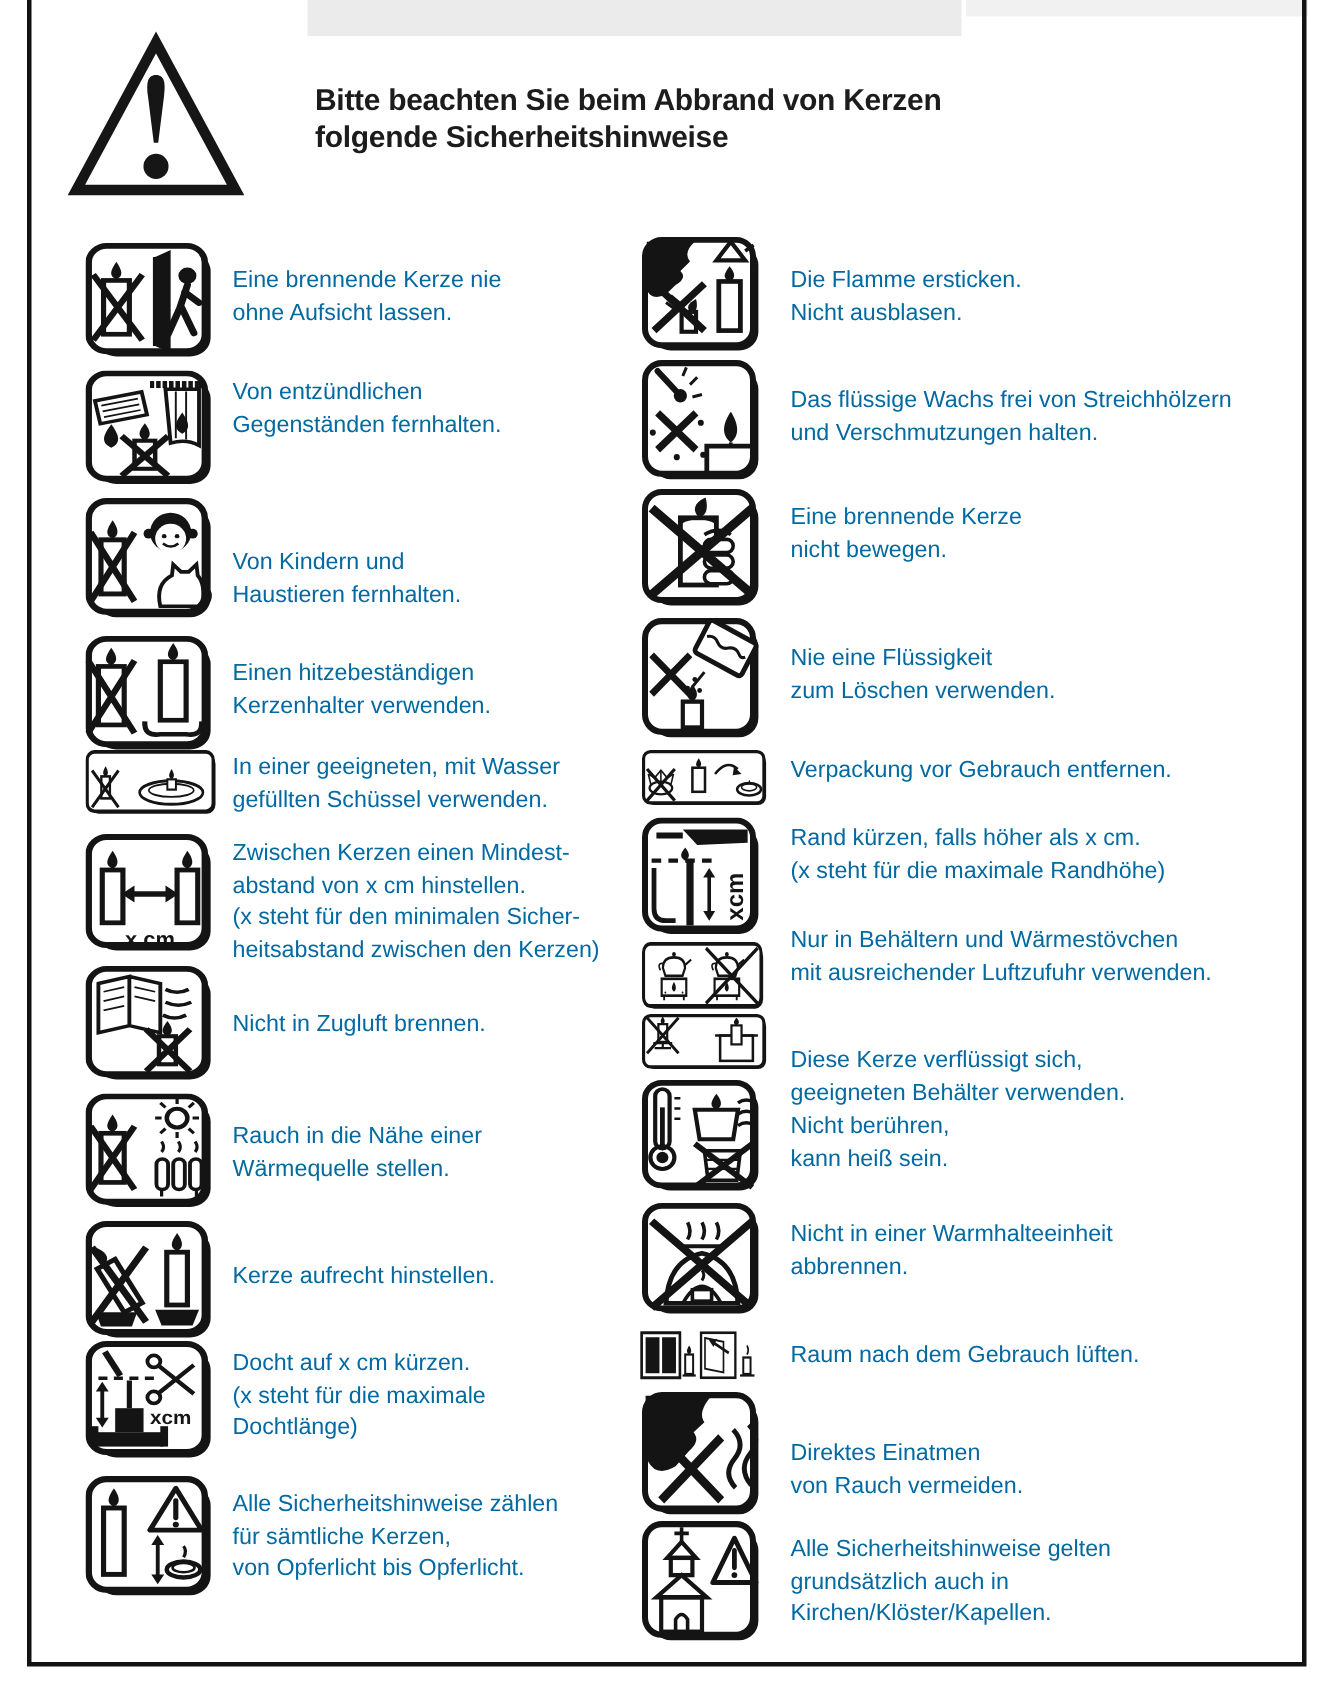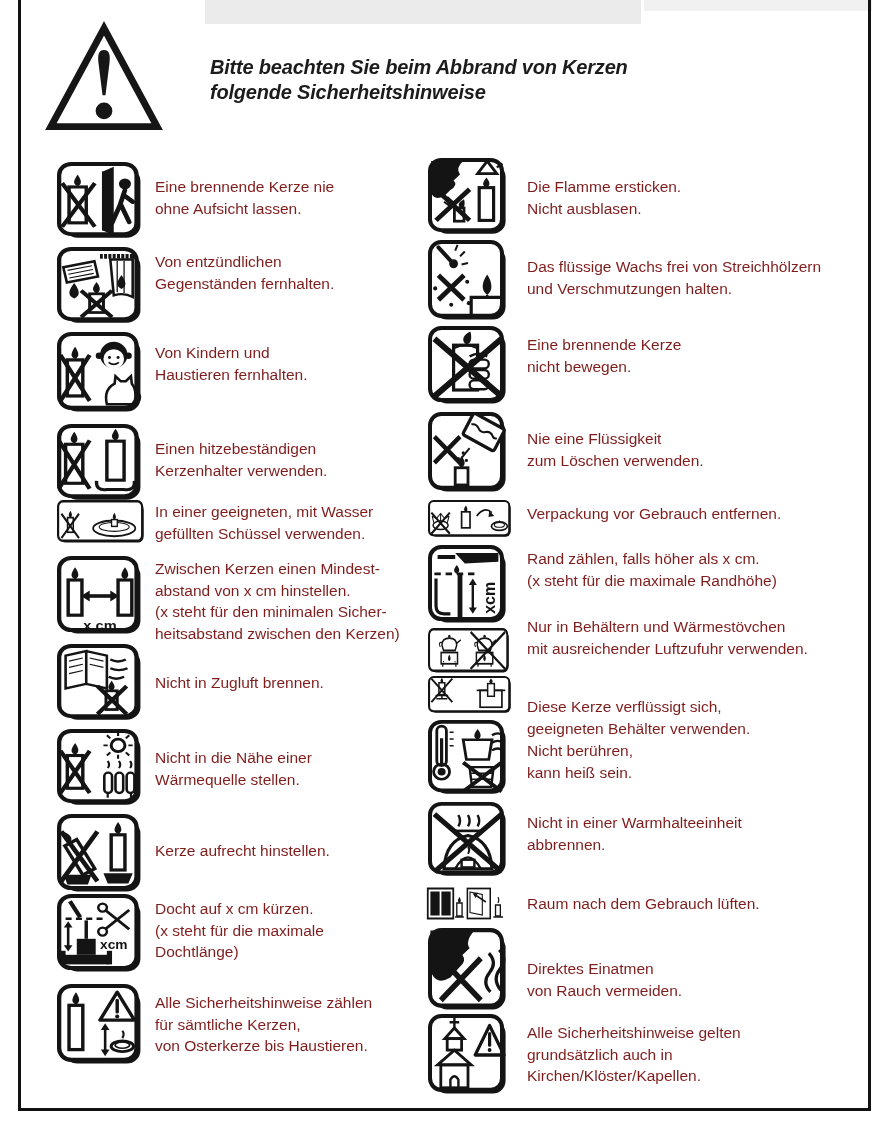--- a/index.html
+++ b/index.html
@@ -12,7 +12,7 @@
   .a2{left:644px;top:0;width:228px;height:11px;background:#f1f1f1;}
   .hdr-tri{position:absolute;left:45px;top:20px;}
   .title{position:absolute;left:210px;top:55px;font-size:20px;font-weight:bold;
-         line-height:25px;color:#1c1c1c;white-space:pre-line;letter-spacing:-0.2px;font-style:italic;}
+         line-height:25px;color:#1c1c1c;white-space:pre-line;letter-spacing:-0.2px;}
   .row{position:absolute;left:0;top:0;width:892px;height:0;}
   .ic{position:absolute;top:0;}
   .lic{left:57px;}

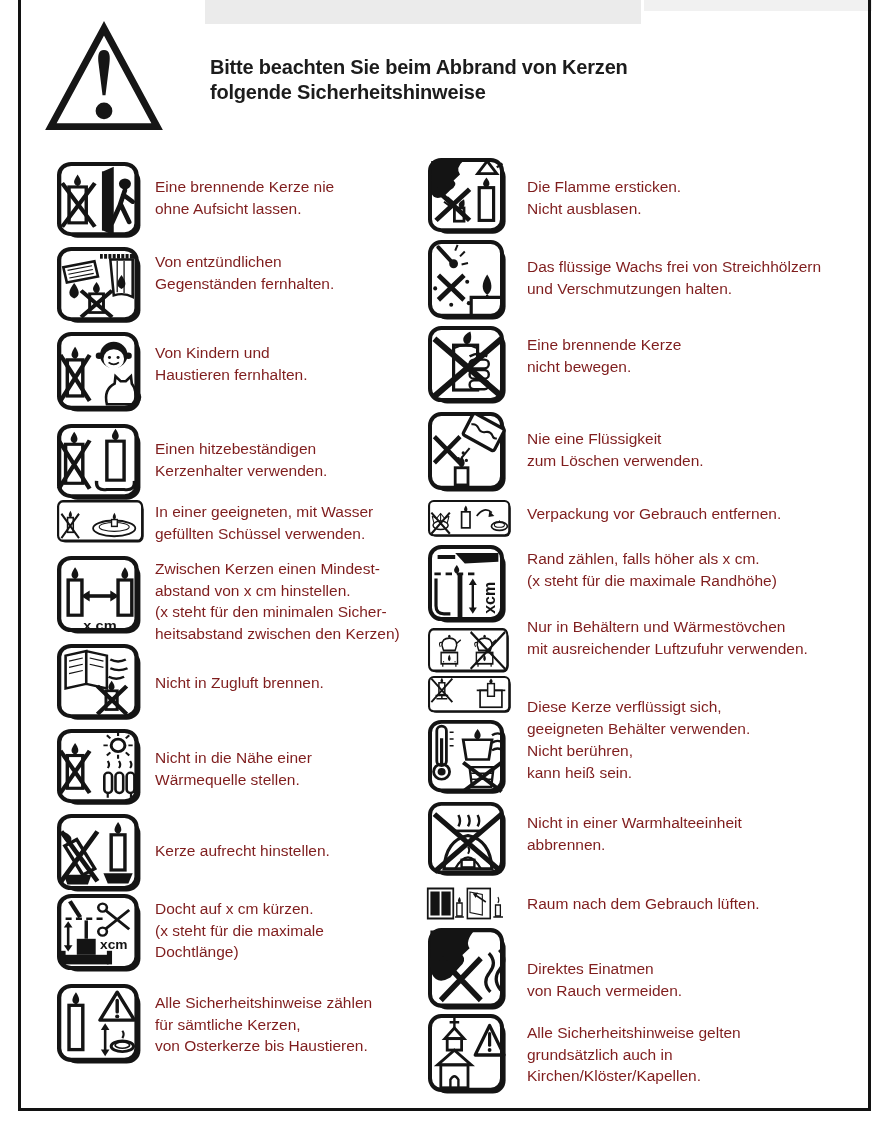--- a/index.html
+++ b/index.html
@@ -17,7 +17,7 @@
   .ic{position:absolute;top:0;}
   .lic{left:57px;}
   .ric{left:428px;}
-  .txt{position:absolute;white-space:pre-line;font-size:15.5px;line-height:21.5px;color:#7f1d1d;}
+  .txt{position:absolute;white-space:pre-line;font-size:15.5px;line-height:21.5px;color:#0369a1;}
   .ltx{left:155px;width:330px;}
   .rtx{left:527px;width:355px;}
   svg{display:block;}

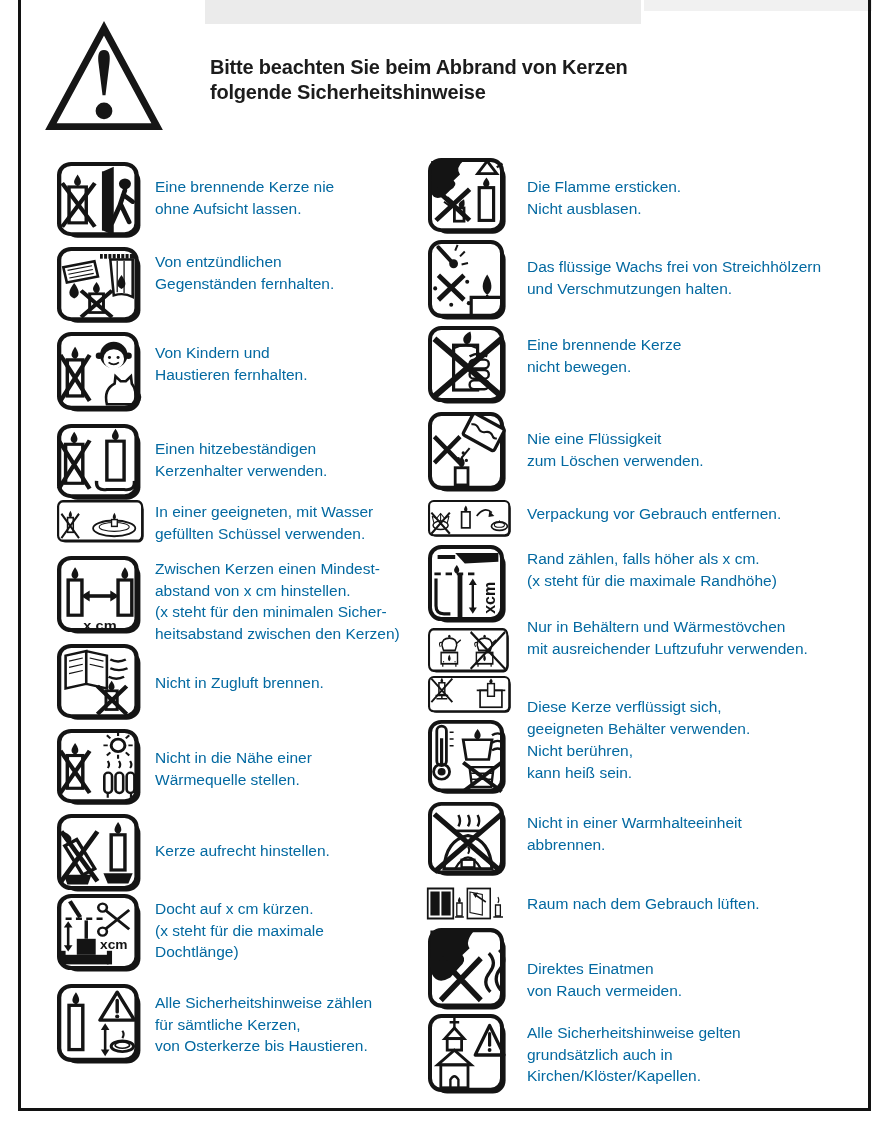--- a/index.html
+++ b/index.html
@@ -96,7 +96,7 @@
       <path d="M58 88 Q54 70 67 63 L68 54 L74 60 H80 L86 54 L87 63 Q93 70 91 88 Z" fill="none" stroke="#141414" stroke-width="3"></path>
       <path d="M90 72 q9 3 6 11 q-3 7 -9 5" fill="none" stroke="#141414" stroke-width="2.5"></path>
     </svg>
-    <div class="txt ltx" style="top:10px">Von Kindern und
+    <div class="txt ltx" style="top:32px">Von Kindern und
 Haustieren fernhalten.</div>
   </div>
 

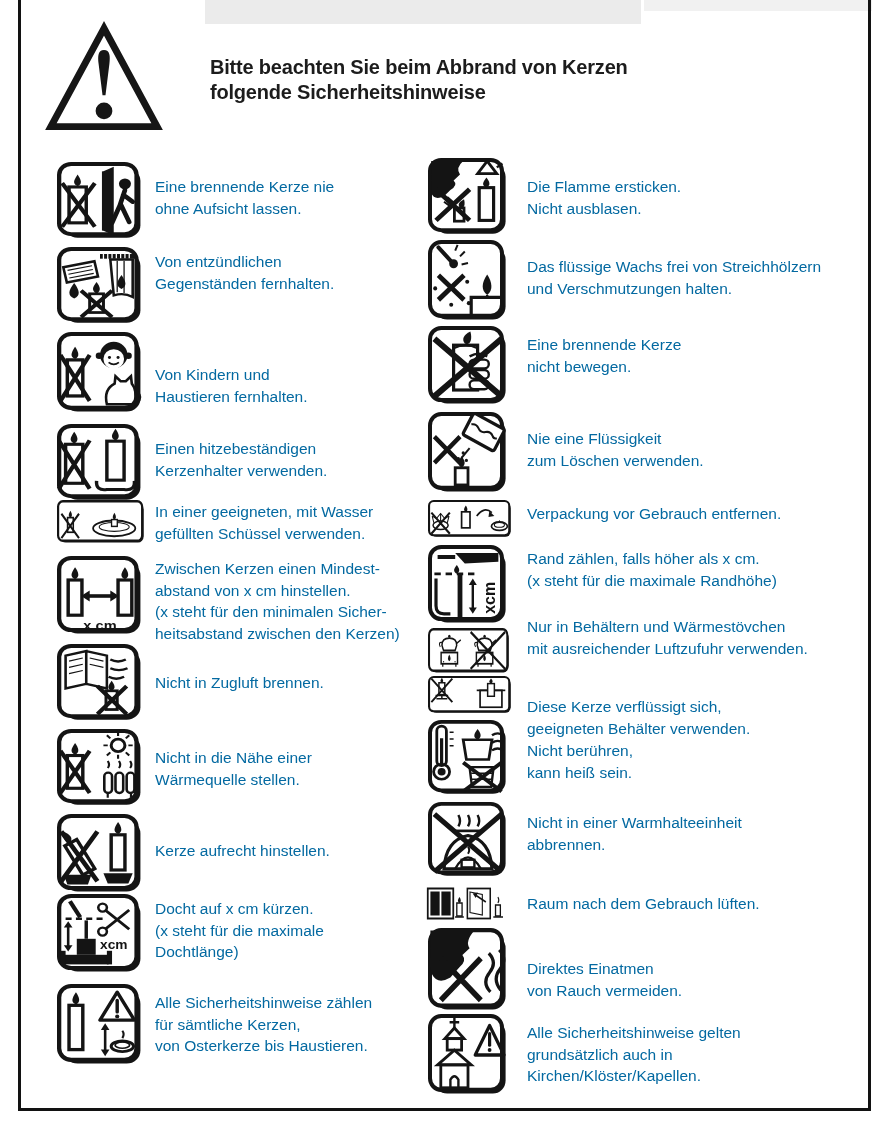--- a/index.html
+++ b/index.html
@@ -354,7 +354,7 @@
         <polygon points="56,86 51,78 61,78" fill="#141414"></polygon>
       <text x="0" y="0" transform="translate(84 86) rotate(-90)" font-size="20" font-weight="bold" fill="#141414">xcm</text>
     </svg>
-    <div class="txt rtx" style="top:3px">Rand zählen, falls höher als x cm.
+    <div class="txt rtx" style="top:3px">Rand kürzen, falls höher als x cm.
 (x steht für die maximale Randhöhe)</div>
   </div>
 

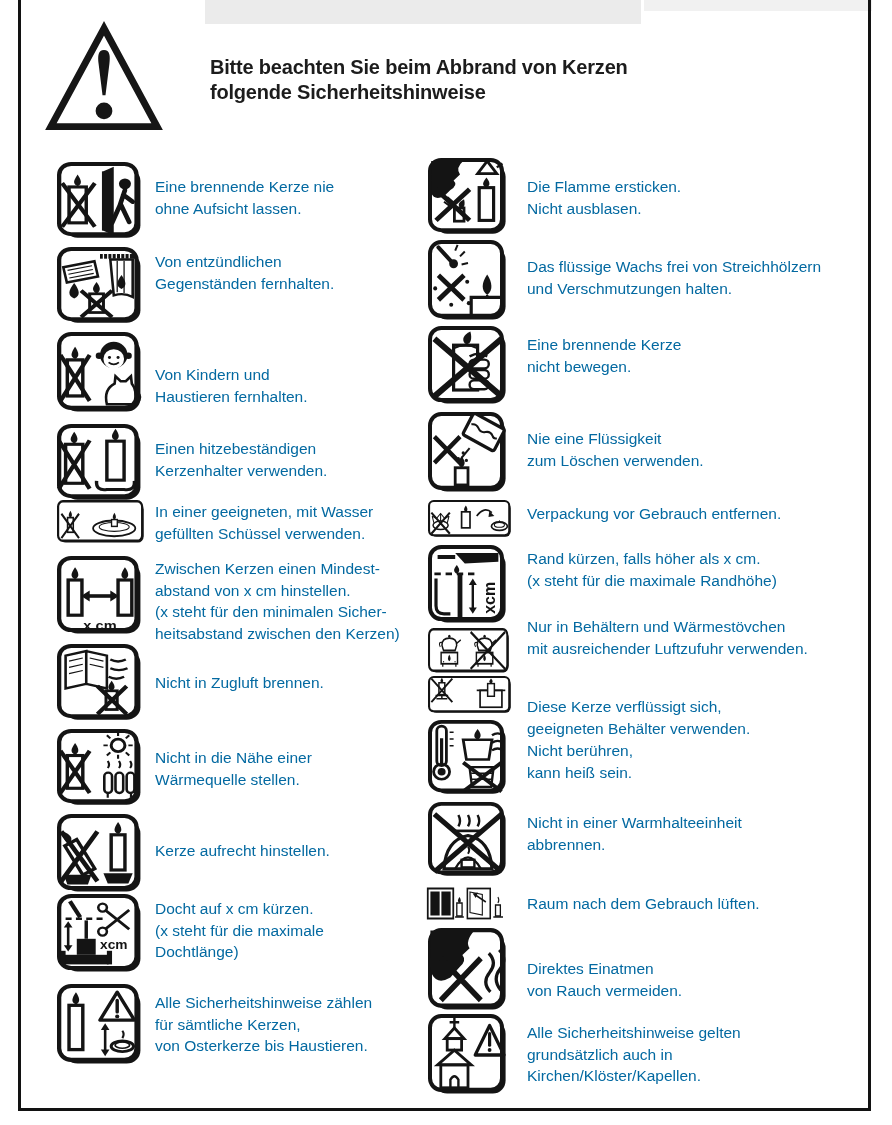--- a/index.html
+++ b/index.html
@@ -179,7 +179,7 @@
       <path d="M59 50 q3 -4 0 -9 M72 50 q3 -4 0 -9 M85 50 q3 -4 0 -9" fill="none" stroke="#141414" stroke-width="2.5"></path>
       <path d="M59 82 v6 M86 82 v6" stroke="#141414" stroke-width="2.5"></path>
     </svg>
-    <div class="txt ltx" style="top:18px">Nicht in die Nähe einer
+    <div class="txt ltx" style="top:18px">Rauch in die Nähe einer
 Wärmequelle stellen.</div>
   </div>
 

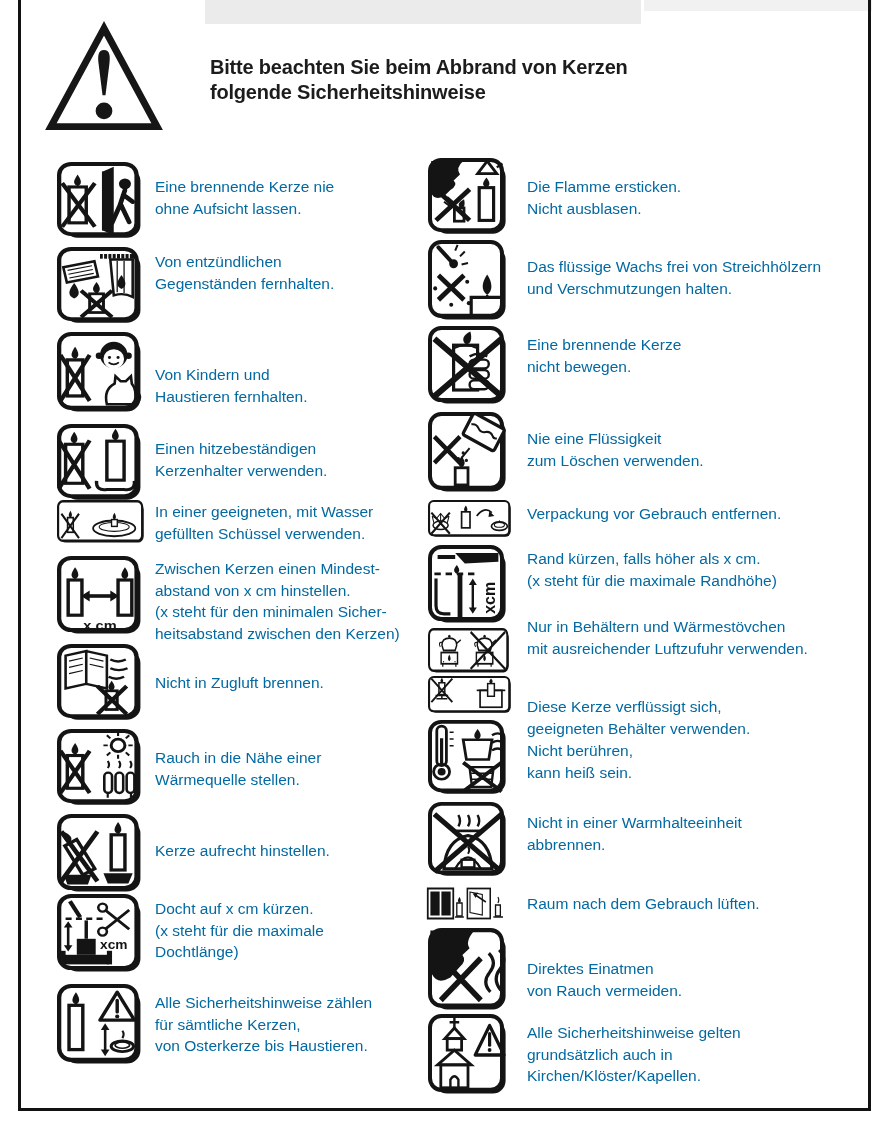--- a/index.html
+++ b/index.html
@@ -242,7 +242,7 @@
     </svg>
     <div class="txt ltx" style="top:8px">Alle Sicherheitshinweise zählen
 für sämtliche Kerzen,
-von Osterkerze bis Haustieren.</div>
+von Opferlicht bis Opferlicht.</div>
   </div>
 
   <div class="row" style="top:158px">

